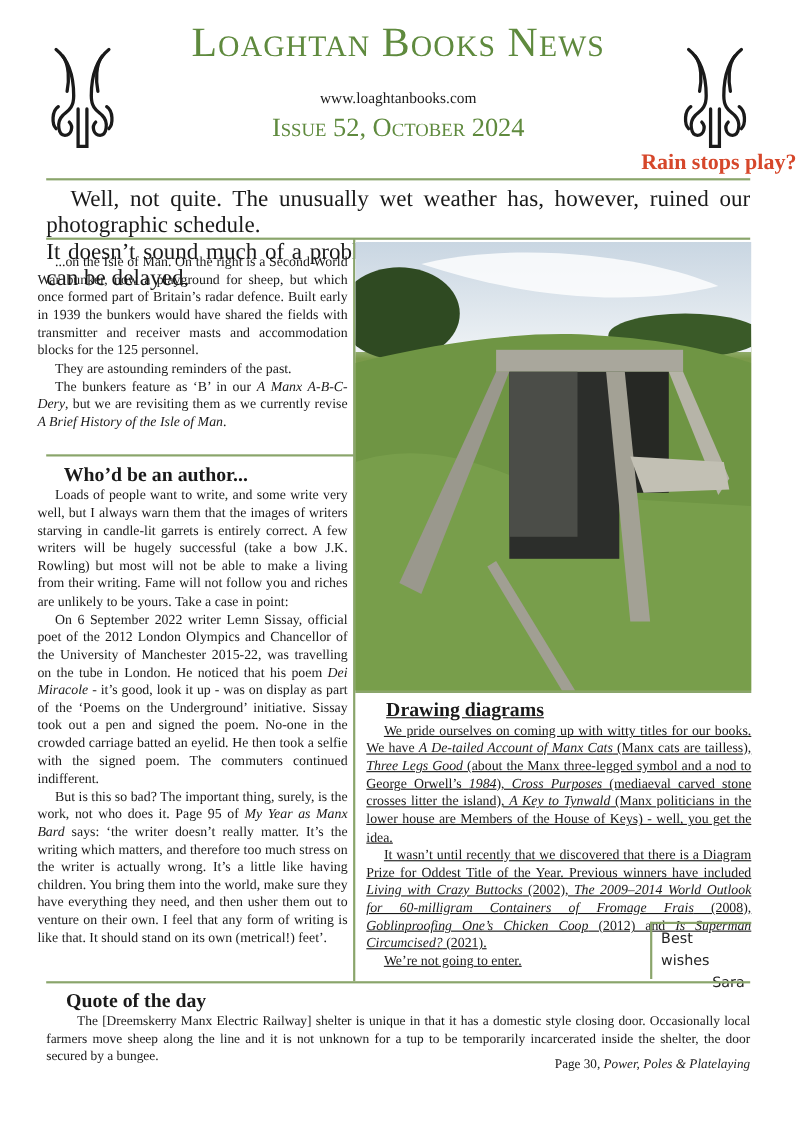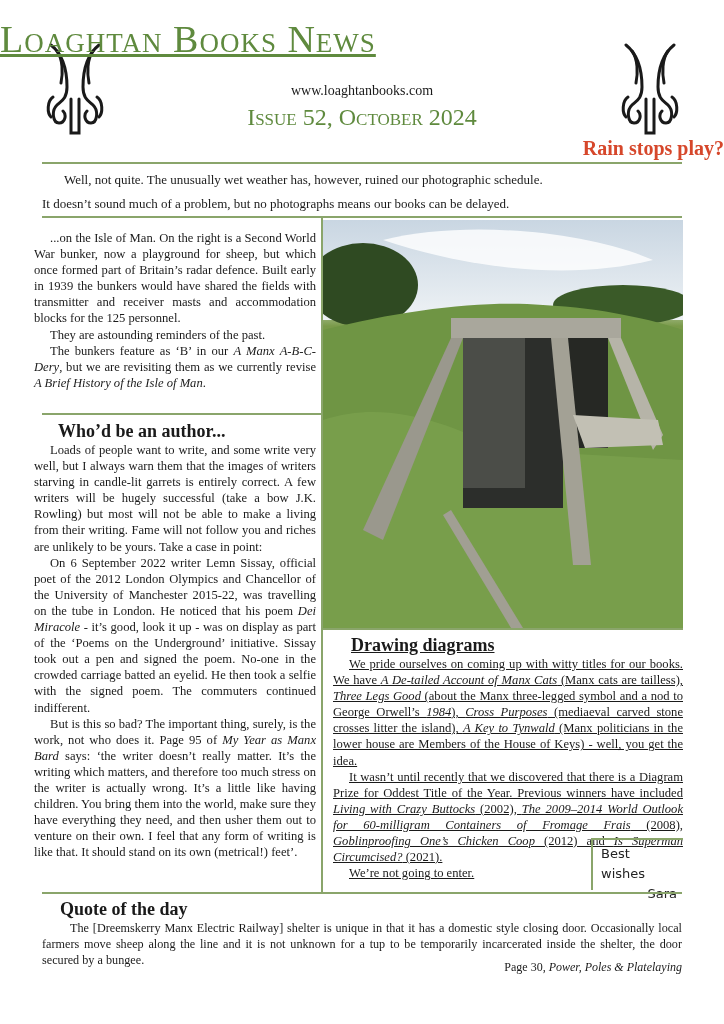--- a/index.html
+++ b/index.html
@@ -7,8 +7,8 @@
          font-family:"Liberation Serif","DejaVu Serif",serif; color:#1a1a1a; }
   .abs { position:absolute; }
   .ram { position:absolute; width:60px; height:92px; }
-  .masthead-title { left:0; right:0; top:16px; text-align:left; font-size:38px;
-        font-variant:small-caps; letter-spacing:1px; color:#5f8a3e; line-height:46px;text-decoration:underline; }
+  .masthead-title { left:0; right:0; top:16px; text-align:center; font-size:38px;
+        font-variant:small-caps; letter-spacing:1px; color:#5f8a3e; line-height:46px; }
   .masthead-url { left:0; right:0; top:82px; text-align:center; font-size:14px; line-height:18px; }
   .masthead-issue { left:0; right:0; top:102px; text-align:center; font-size:24px;
         font-variant:small-caps; color:#5f8a3e; line-height:30px; }

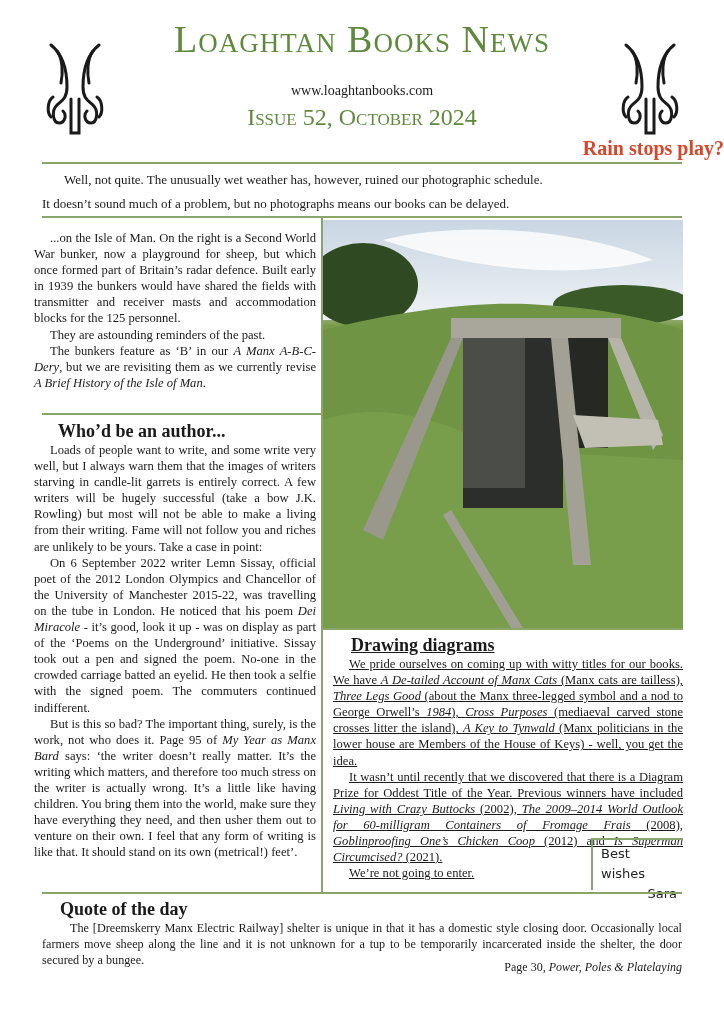--- a/index.html
+++ b/index.html
@@ -16,7 +16,7 @@
         font-weight:bold; color:#d6472b; line-height:24px; }
   .hr { position:absolute; height:2px; background:#8aa56b; }
   .vr { position:absolute; width:2px; background:#8aa56b; }
-  .intro { left:42px; width:640px; top:168px; font-size:13px; line-height:24px;
+  .intro { left:42px; width:640px; top:168px; font-size:21px; line-height:24px;
         text-align:justify; }
   .intro p { margin:0; text-indent:22px; }
   h2 { margin:0; font-size:18px; font-weight:bold; line-height:22px; color:#1a1a1a; }

